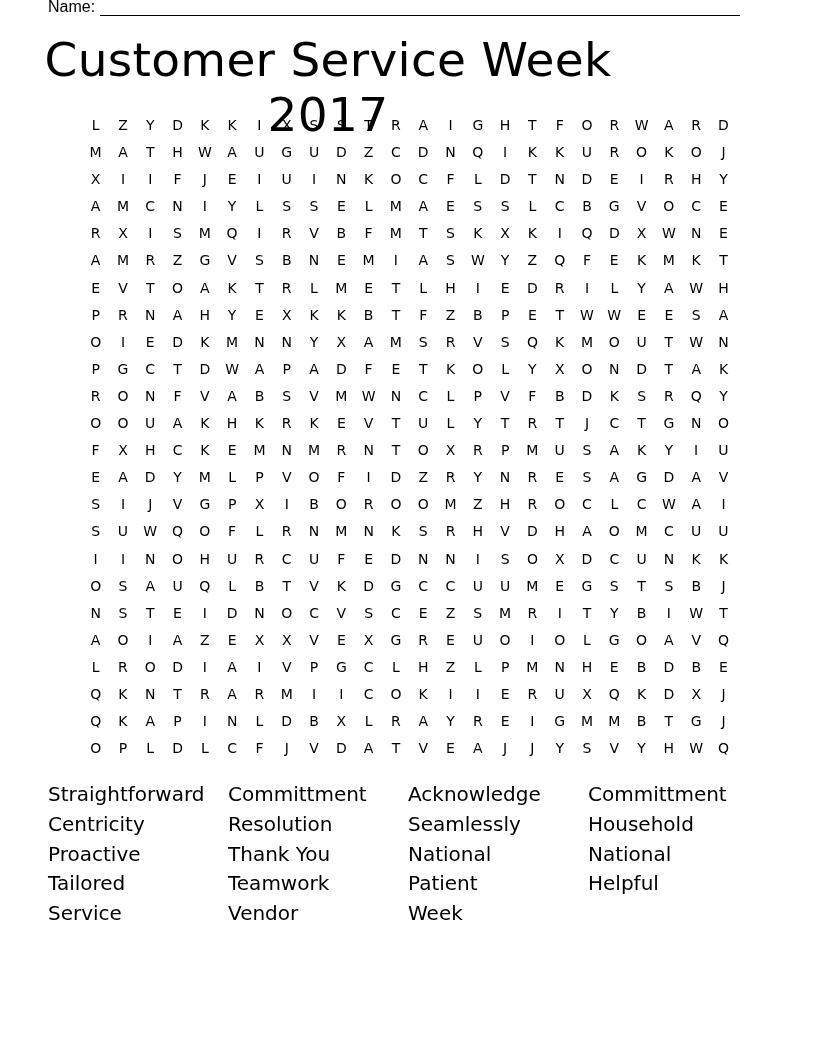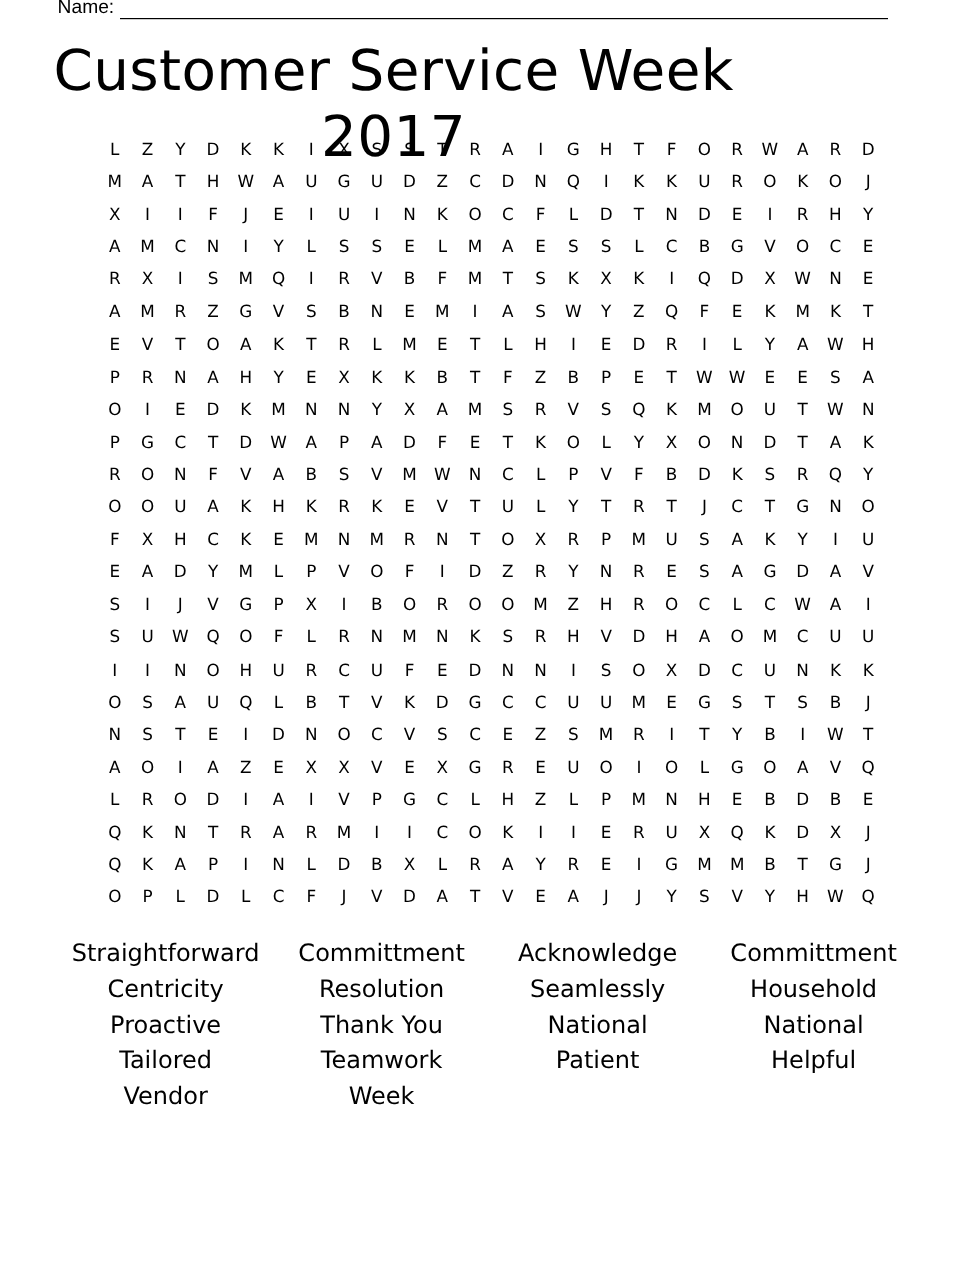--- a/index.html
+++ b/index.html
@@ -10,7 +10,7 @@
   .grid { position:absolute; left:82px; top:112px; display:grid; grid-template-columns:repeat(24, 27.3px); grid-auto-rows:27.1px; }
   .cell { font-family:"DejaVu Sans", sans-serif; font-size:14px; text-align:center; line-height:27.1px; }
   .words { position:absolute; left:48px; top:780px; display:grid; grid-template-columns:180px 180px 180px 180px; grid-auto-rows:29.8px; }
-  .word { font-family:"DejaVu Sans", sans-serif; font-size:20px; line-height:29.8px; white-space:nowrap;text-align:center; }
+  .word { font-family:"DejaVu Sans", sans-serif; font-size:20px; line-height:29.8px; white-space:nowrap; }
 </style>
 </head>
 <body>

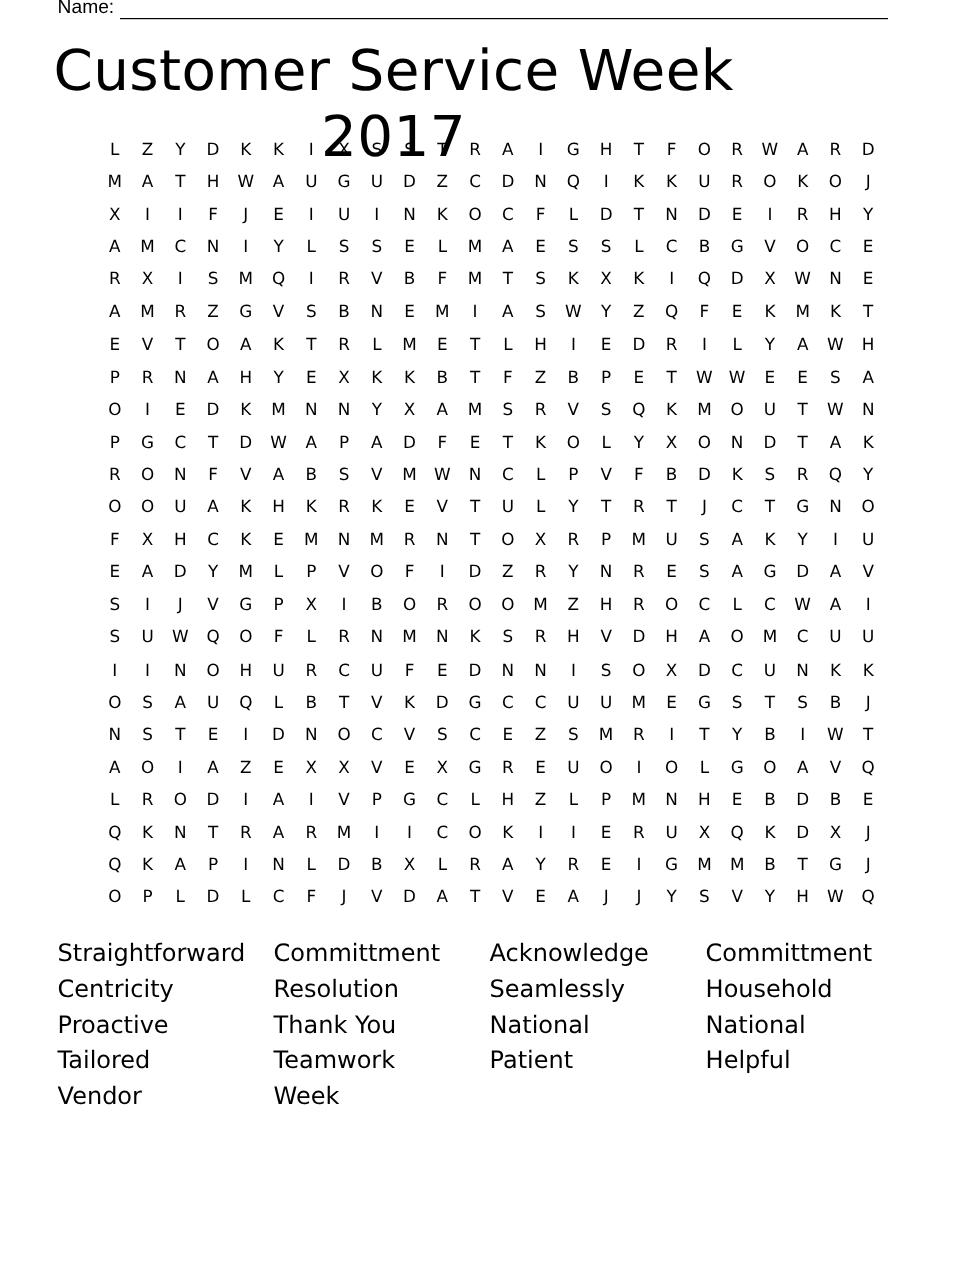--- a/index.html
+++ b/index.html
@@ -618,6 +618,7 @@
     <div class="word">Teamwork</div>
     <div class="word">Patient</div>
     <div class="word">Helpful</div>
+    <div class="word">Service</div>
     <div class="word">Vendor</div>
     <div class="word">Week</div>
   </div>

